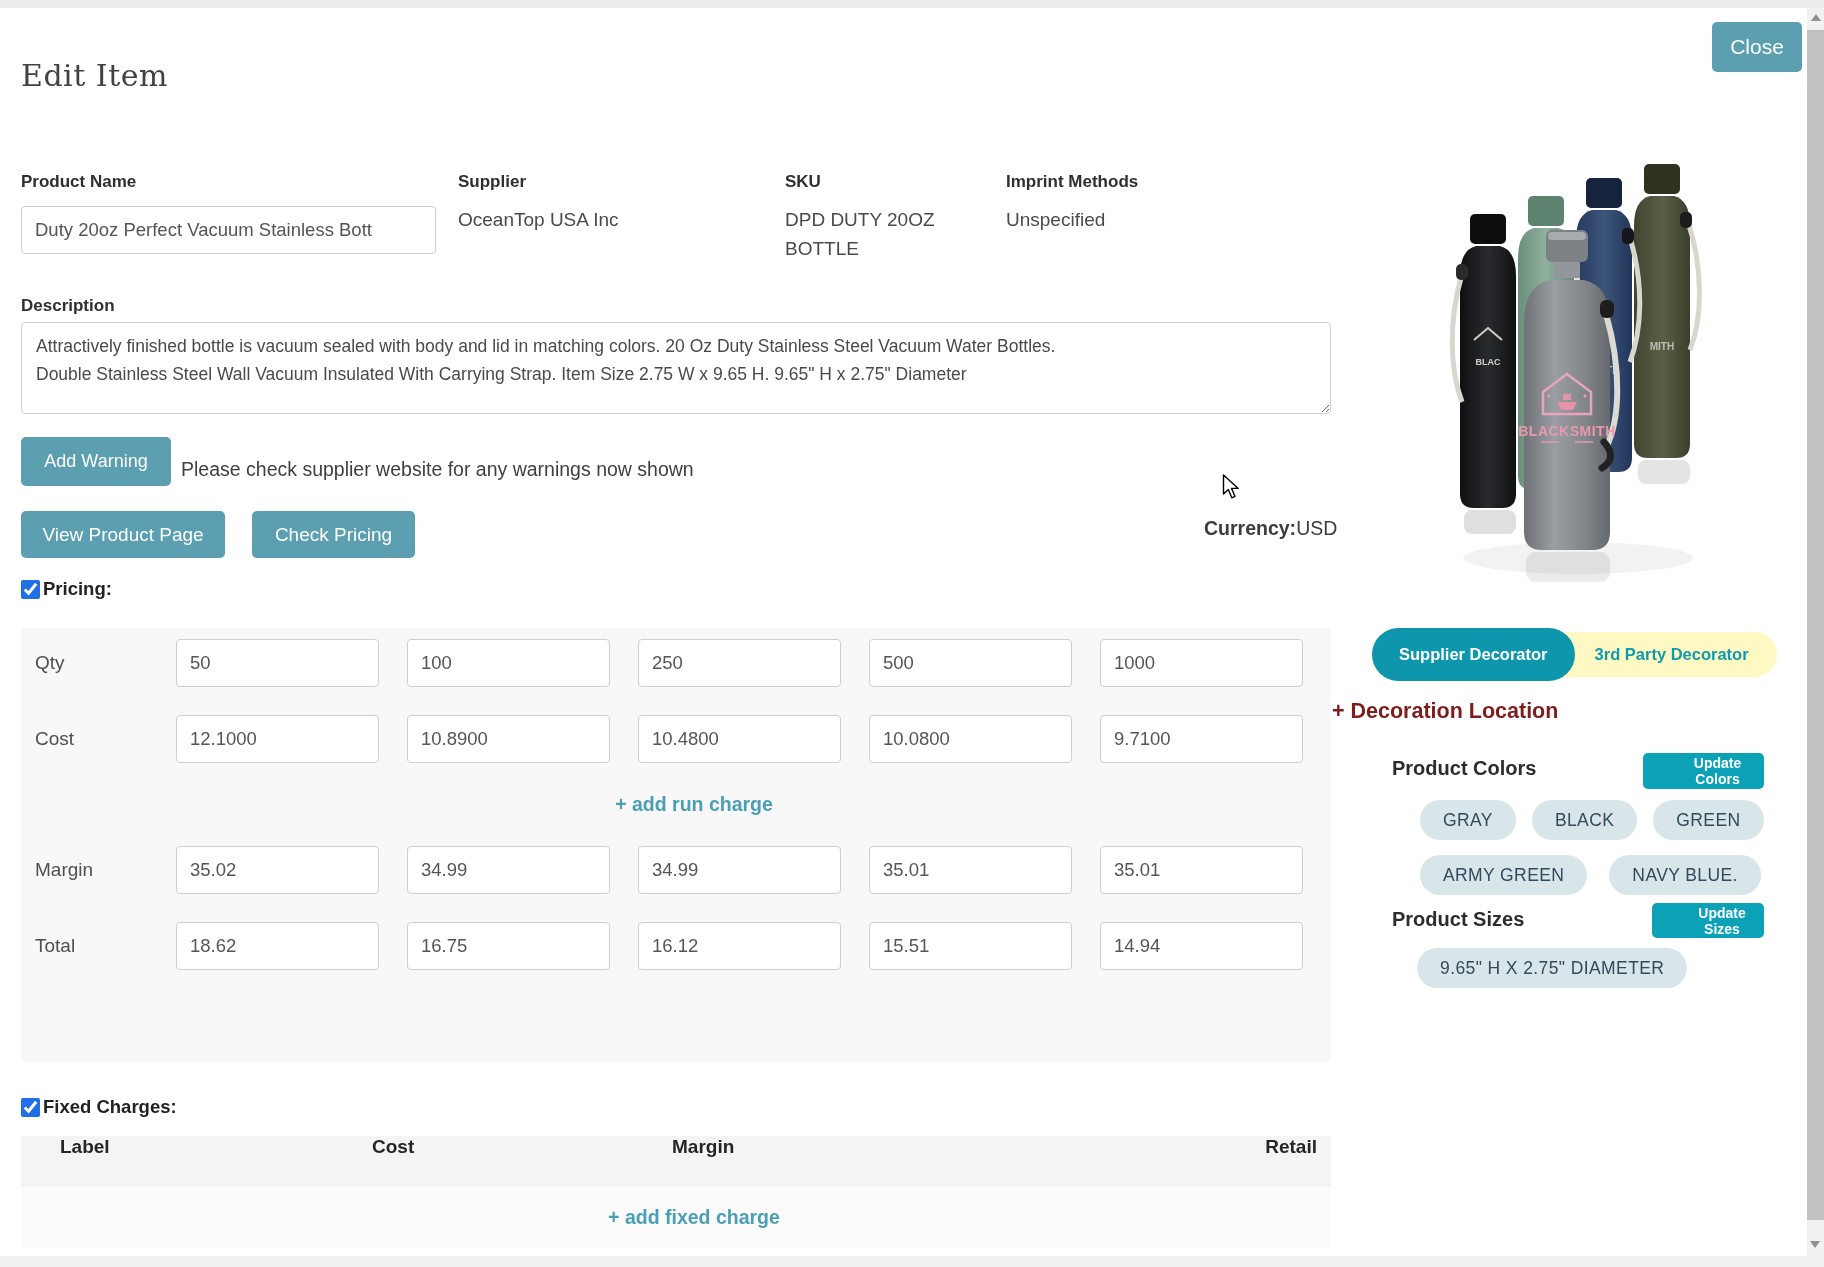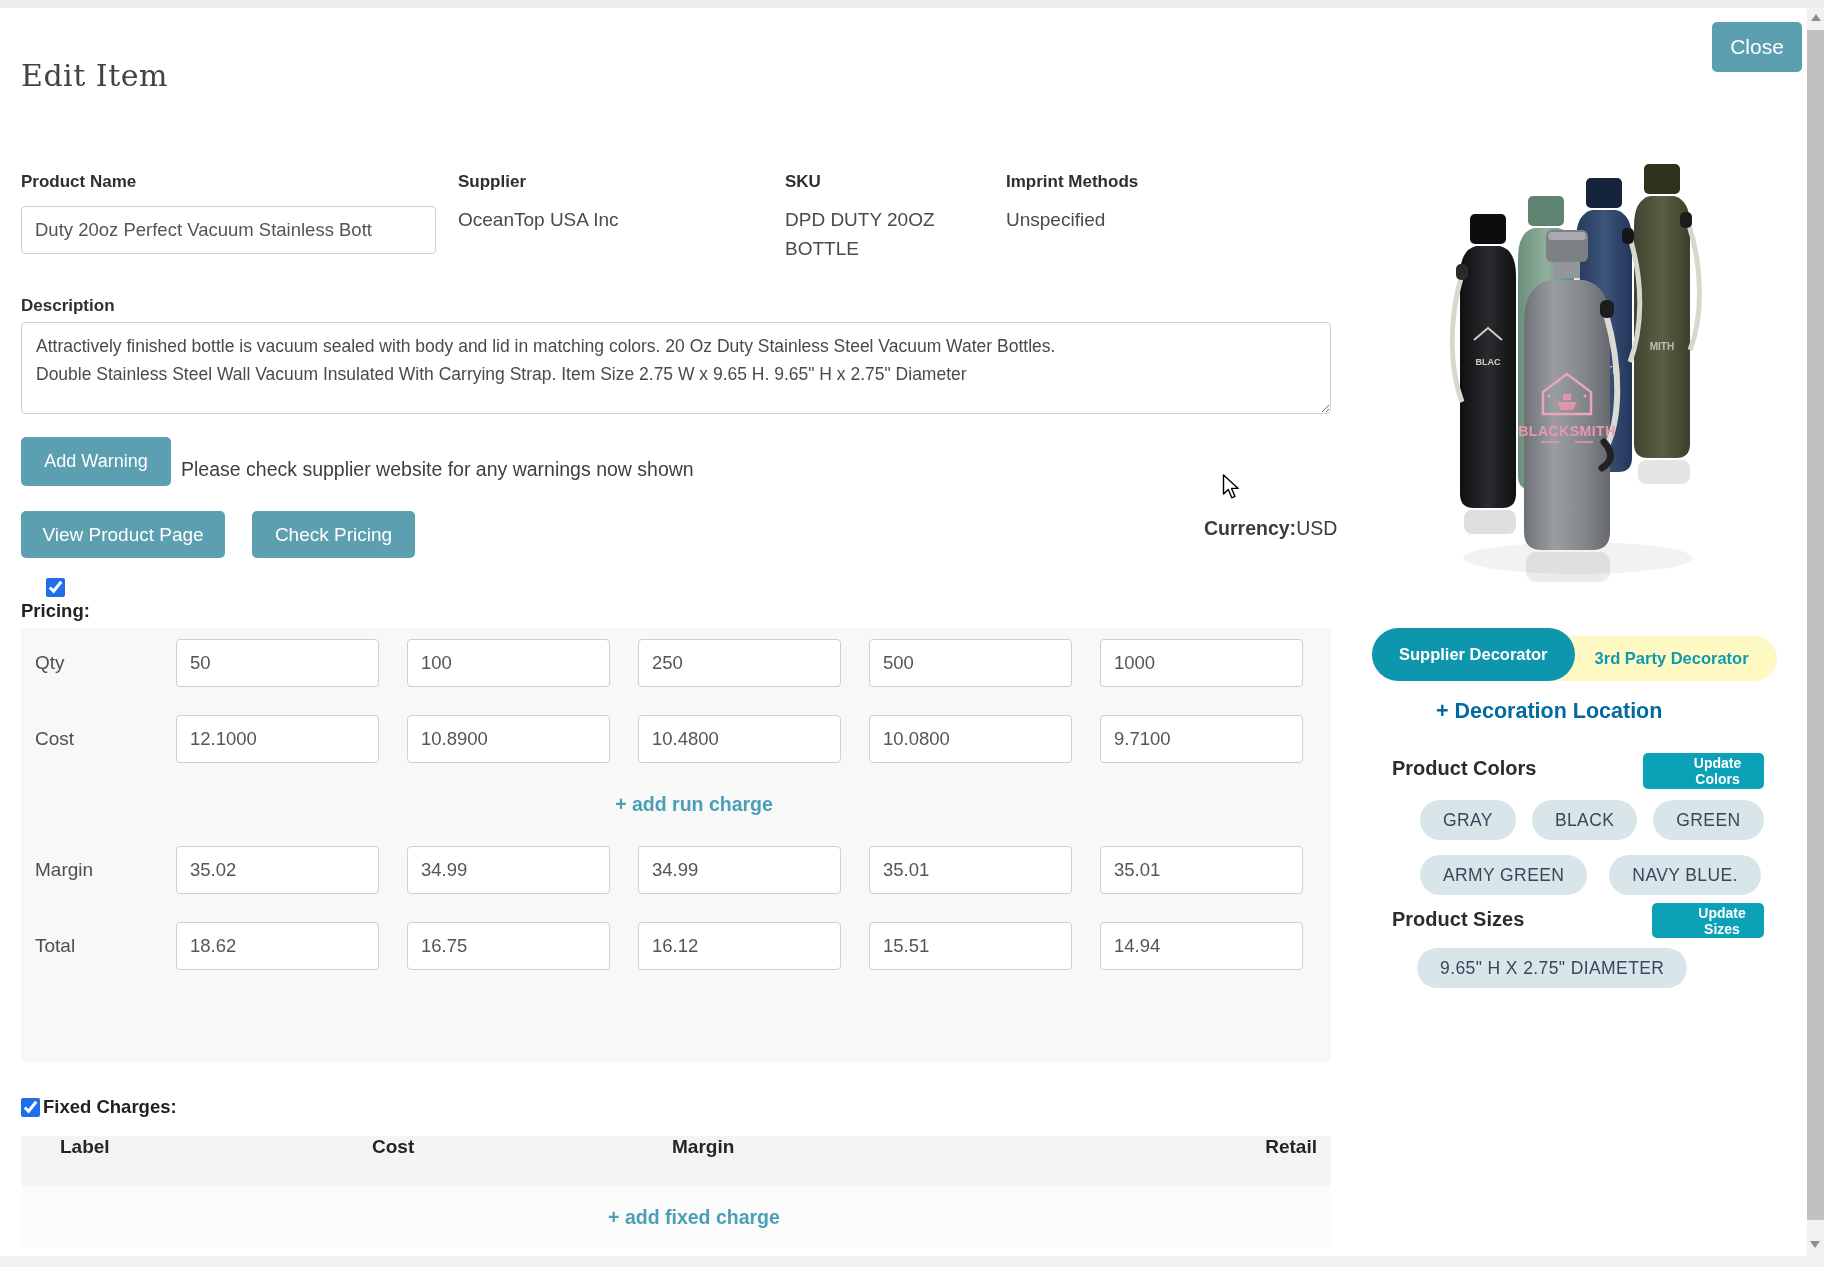--- a/index.html
+++ b/index.html
@@ -58,7 +58,7 @@
 
   
   .section-head { display:flex; align-items:center; gap:3px; }
-  #pricing-head { left:21px; top:578px;flex-direction:column; }
+  #pricing-head { left:21px; top:578px; }
   #fixed-head   { left:21px; top:1096px; }
   .section-head .t { font-size:18.5px; font-weight:700; color:#222; }
 

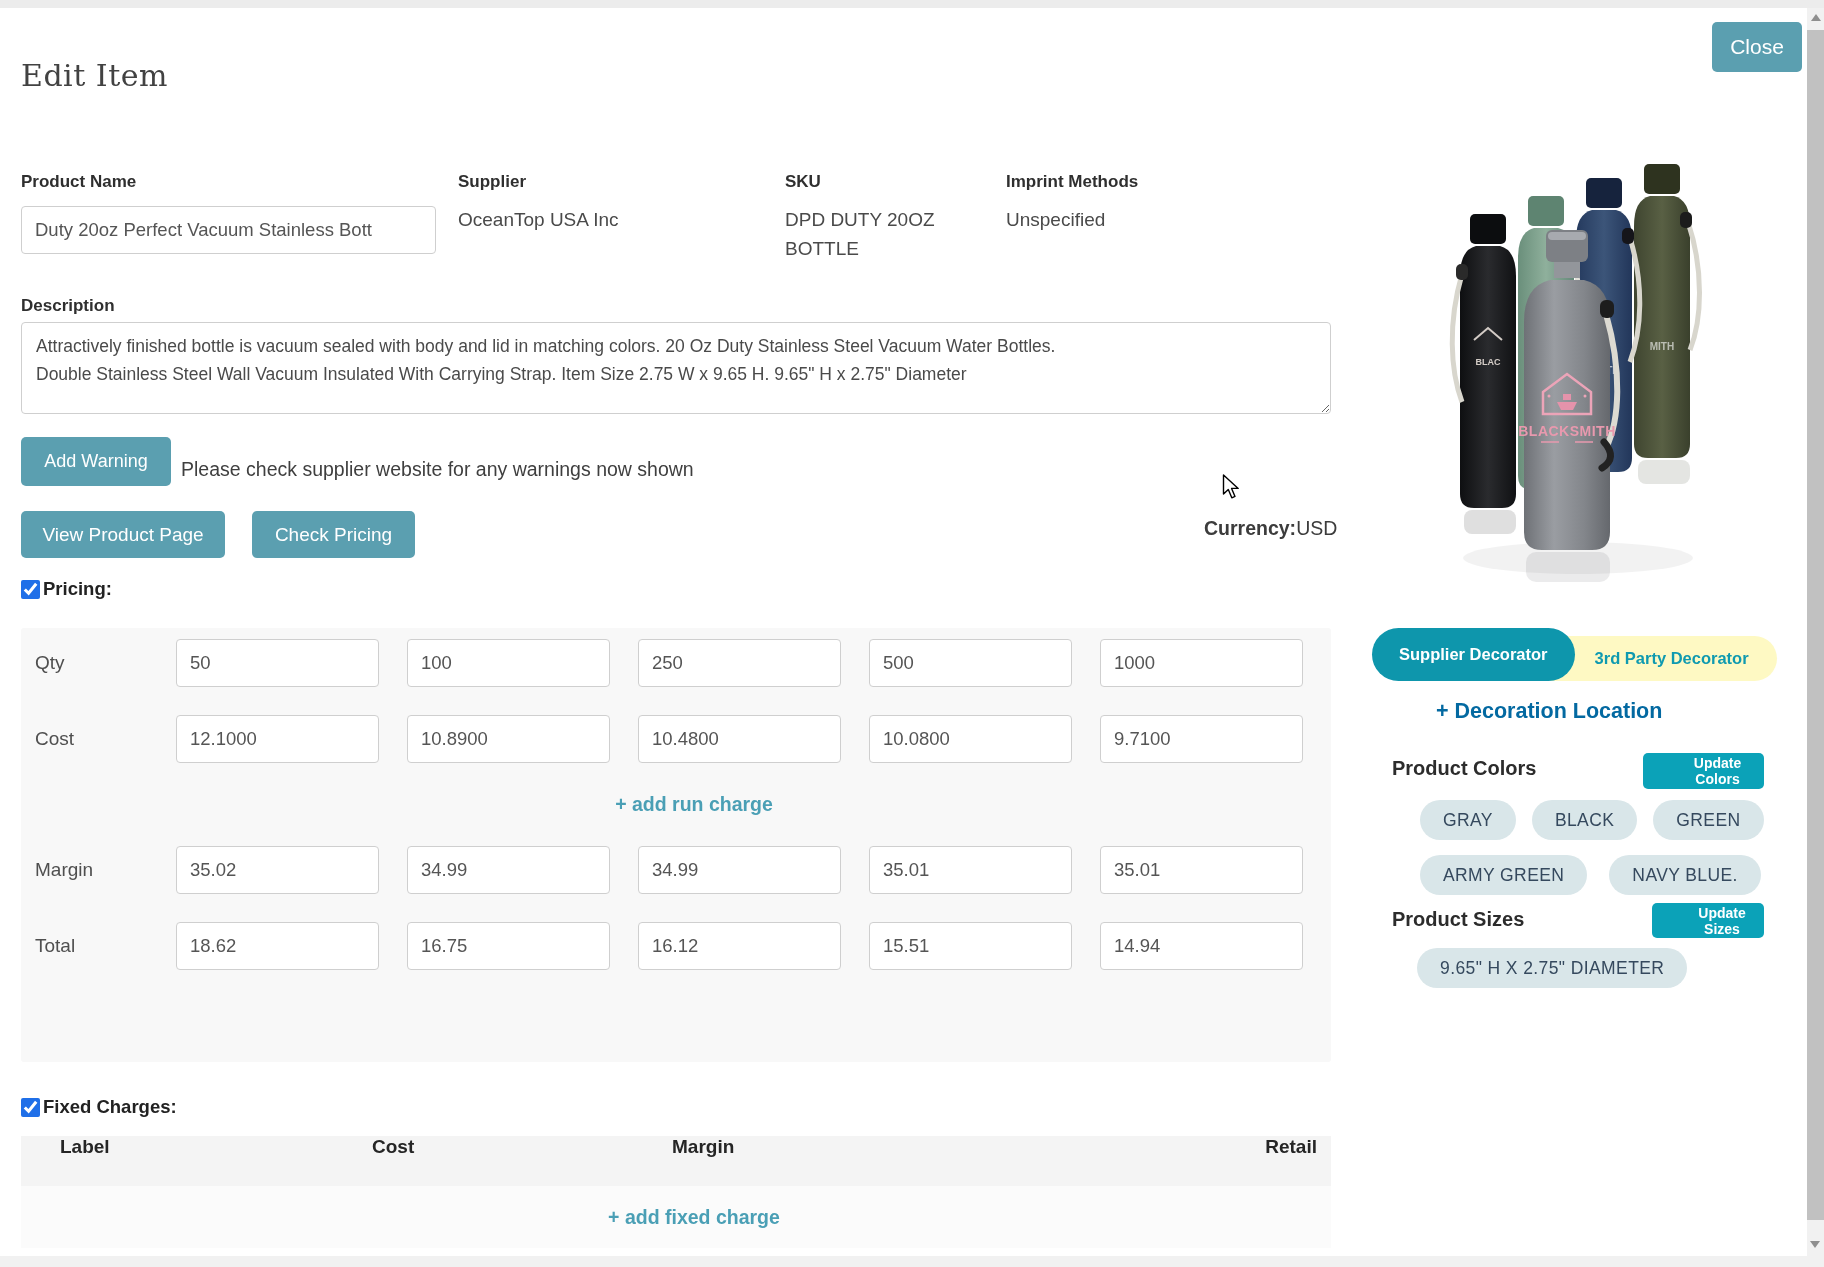--- a/index.html
+++ b/index.html
@@ -89,7 +89,7 @@
 
   
   #bottle-image { left:1448px; top:160px; }
-  #decorator-tabs { left:1372px; top:628px; display:flex; align-items:flex-end; }
+  #decorator-tabs { left:1372px; top:628px; display:flex; align-items:center; }
   .tab-active { background:#0e96ac; color:#fff; height:53px; border-radius:27px;
     padding:0 27px; display:flex; align-items:center; font-size:16.5px; font-weight:700;
     position:relative; z-index:2; cursor:pointer; }

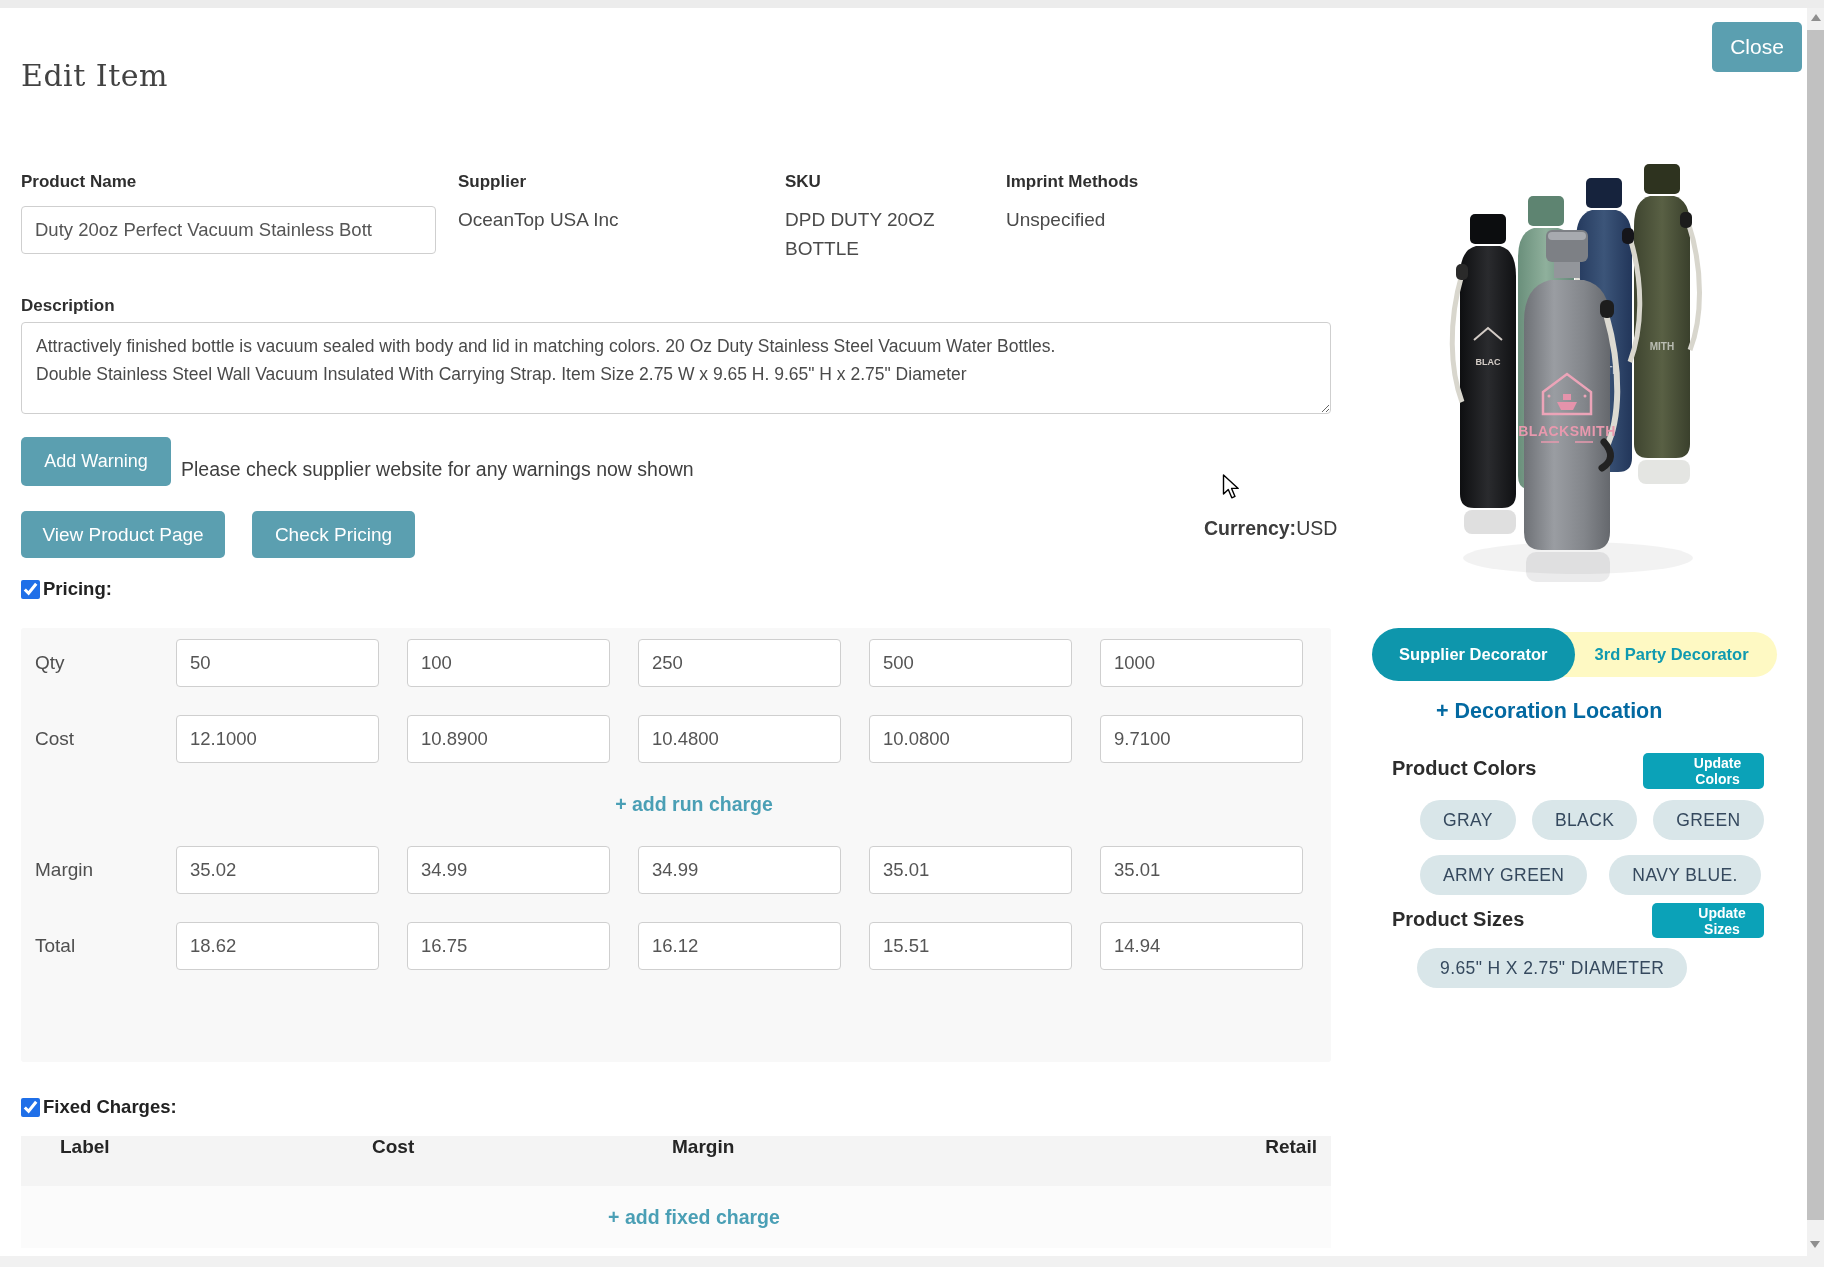--- a/index.html
+++ b/index.html
@@ -96,7 +96,7 @@
   .tab-inactive { background:#fef9c3; color:#0f9ab0; height:45px;
     border-radius:0 23px 23px 0; padding:0 28px 0 46px; margin-left:-26px;
     display:flex; align-items:center; font-size:16.5px; font-weight:700; z-index:1; cursor:pointer; }
-  #decoration-link { left:1436px; top:699px; font-size:21.5px; font-weight:600; color:#0369a1; cursor:pointer; }
+  #decoration-link { left:1332px; top:699px; font-size:21.5px; font-weight:600; color:#7f1d1d; cursor:pointer; }
 
   .side-title { font-size:20px; font-weight:700; color:#2c2c2c; }
   #colors-title { left:1392px; top:757px; }

